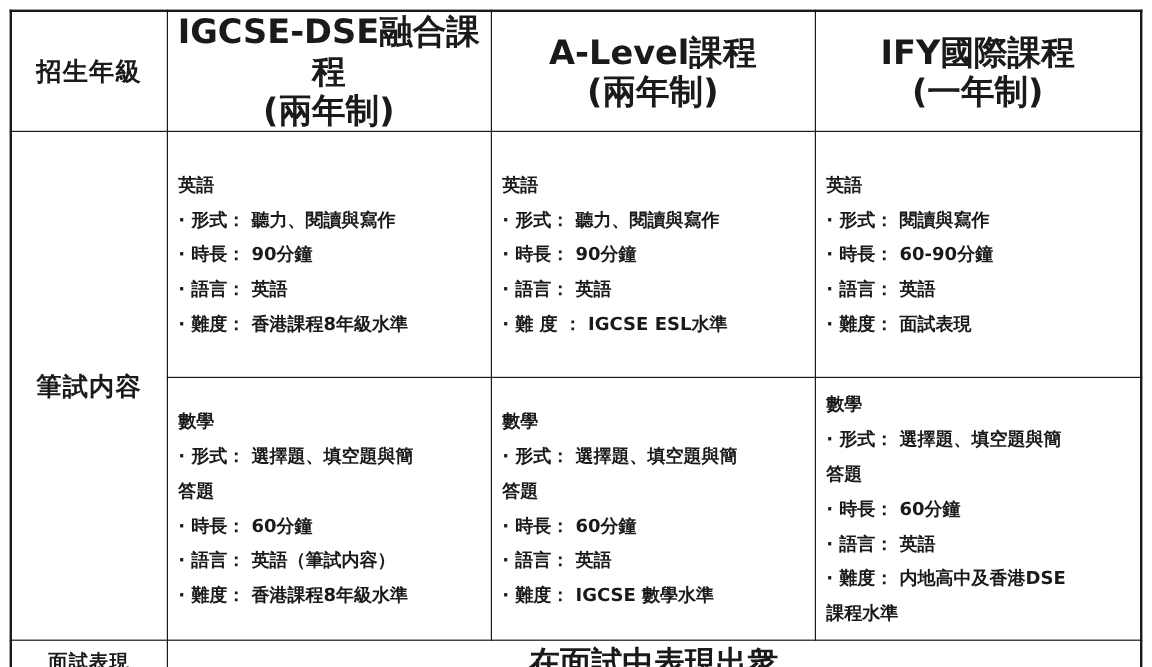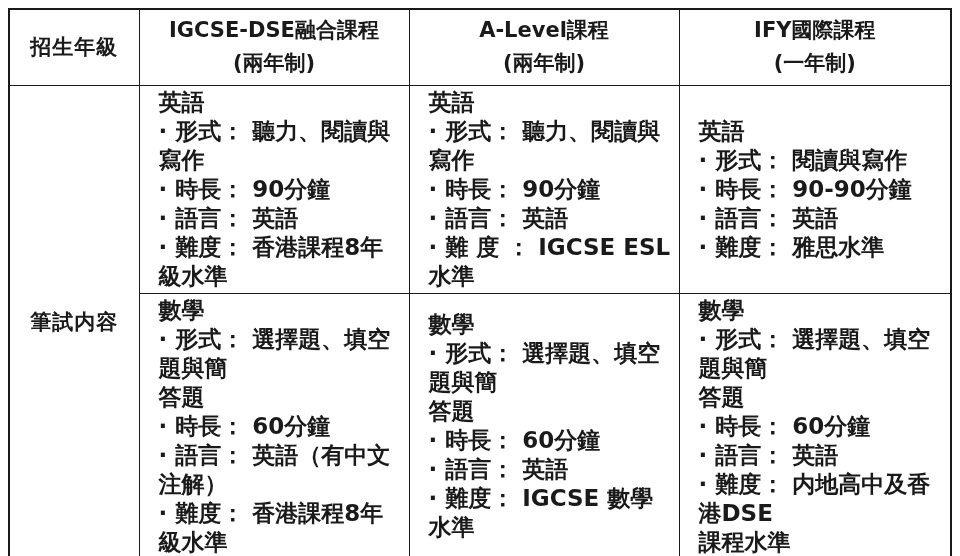--- a/index.html
+++ b/index.html
@@ -42,7 +42,7 @@
   }
   th.course {
     text-align: center;
-    font-size: 21px;
+    font-size: 28px;
     padding: 0 4px;
   }
   .course-title { line-height: 33px; }

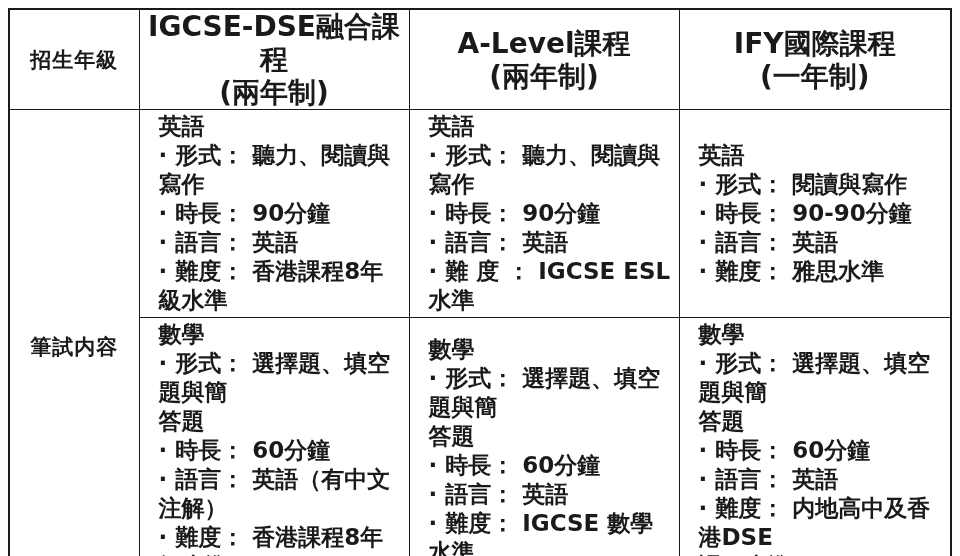--- a/index.html
+++ b/index.html
@@ -57,8 +57,8 @@
     margin-left: 21px;
   }
   td.spec-cell {
-    padding: 2px 3px 2px 19px;
-    font-size: 23px;
+    padding: 2px 3px 2px 9px;
+    font-size: 15px;
   }
   .subject { line-height: 29px; }
   .spec {

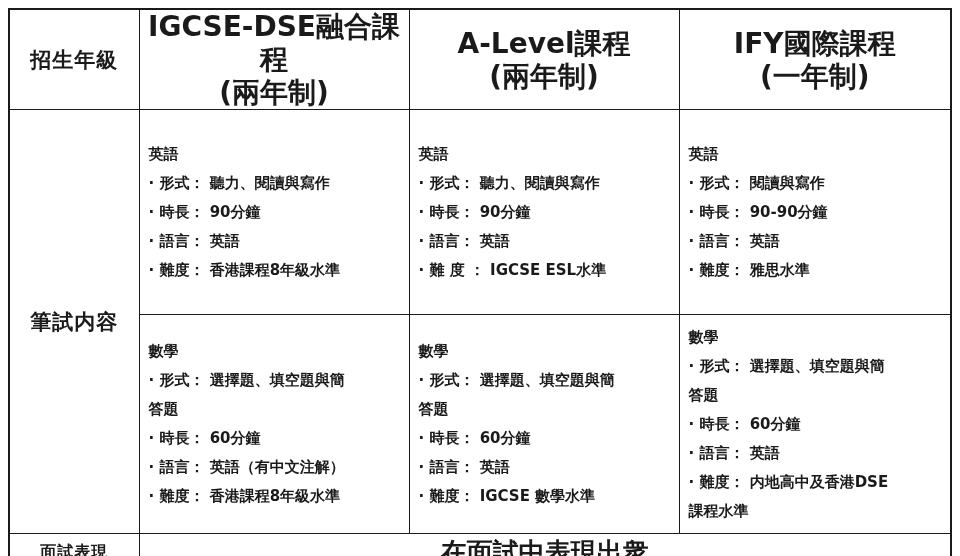--- a/index.html
+++ b/index.html
@@ -129,7 +129,7 @@
       <td class="spec-cell">
         <div class="subject">英語</div>
         <div class="spec">· 形式： 閱讀與寫作</div>
-        <div class="spec">· 時長： 90-90分鐘</div>
+        <div class="spec">· 時長： 60-90分鐘</div>
         <div class="spec">· 語言： 英語</div>
         <div class="spec">· 難度： 雅思水準</div>
       </td>

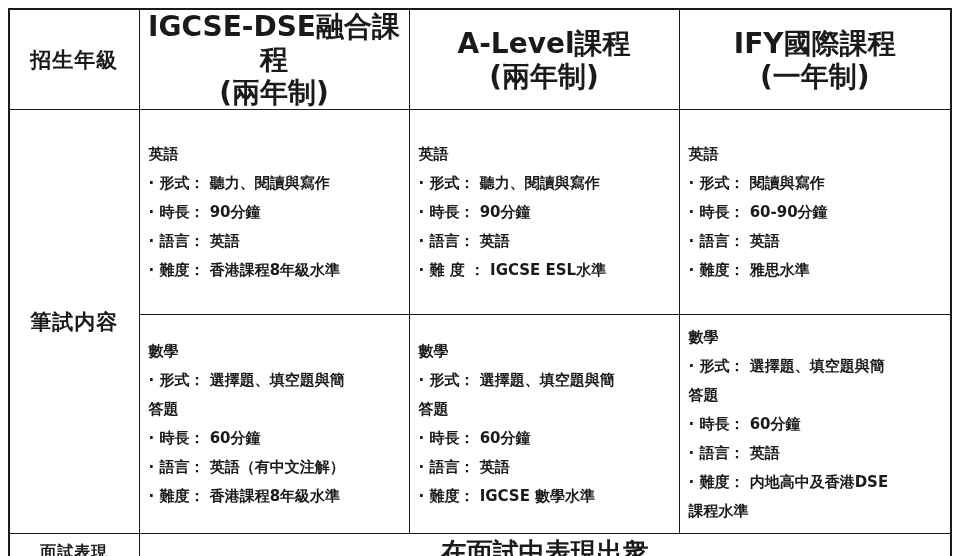--- a/index.html
+++ b/index.html
@@ -131,7 +131,7 @@
         <div class="spec">· 形式： 閱讀與寫作</div>
         <div class="spec">· 時長： 60-90分鐘</div>
         <div class="spec">· 語言： 英語</div>
-        <div class="spec">· 難度： 雅思水準</div>
+        <div class="spec">· 難度： 面試表現</div>
       </td>
     </tr>
 

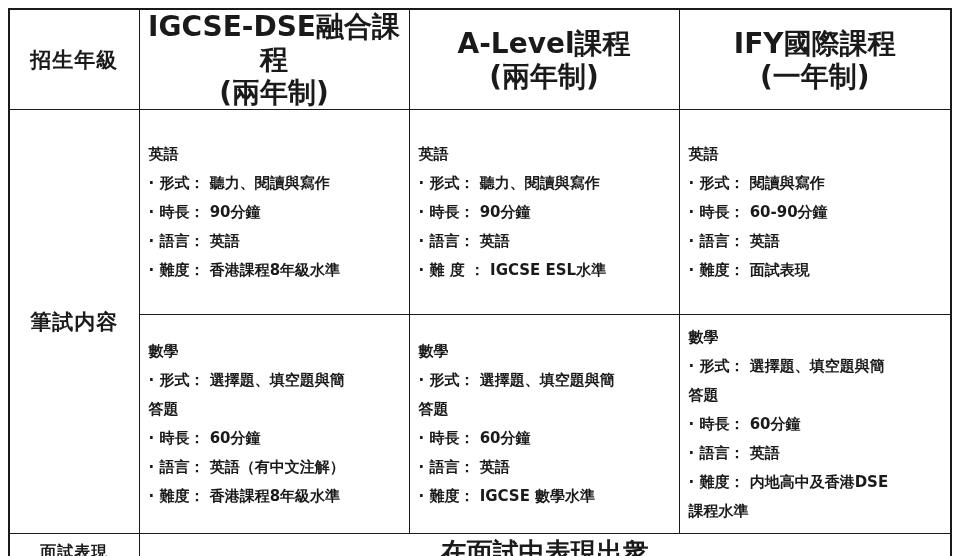--- a/index.html
+++ b/index.html
@@ -141,7 +141,7 @@
         <div class="spec">· 形式： 選擇題、填空題與簡
 答題</div>
         <div class="spec">· 時長： 60分鐘</div>
-        <div class="spec">· 語言： 英語（有中文注解）</div>
+        <div class="spec">· 語言： 英語（筆試内容）</div>
         <div class="spec">· 難度： 香港課程8年級水準</div>
       </td>
 

